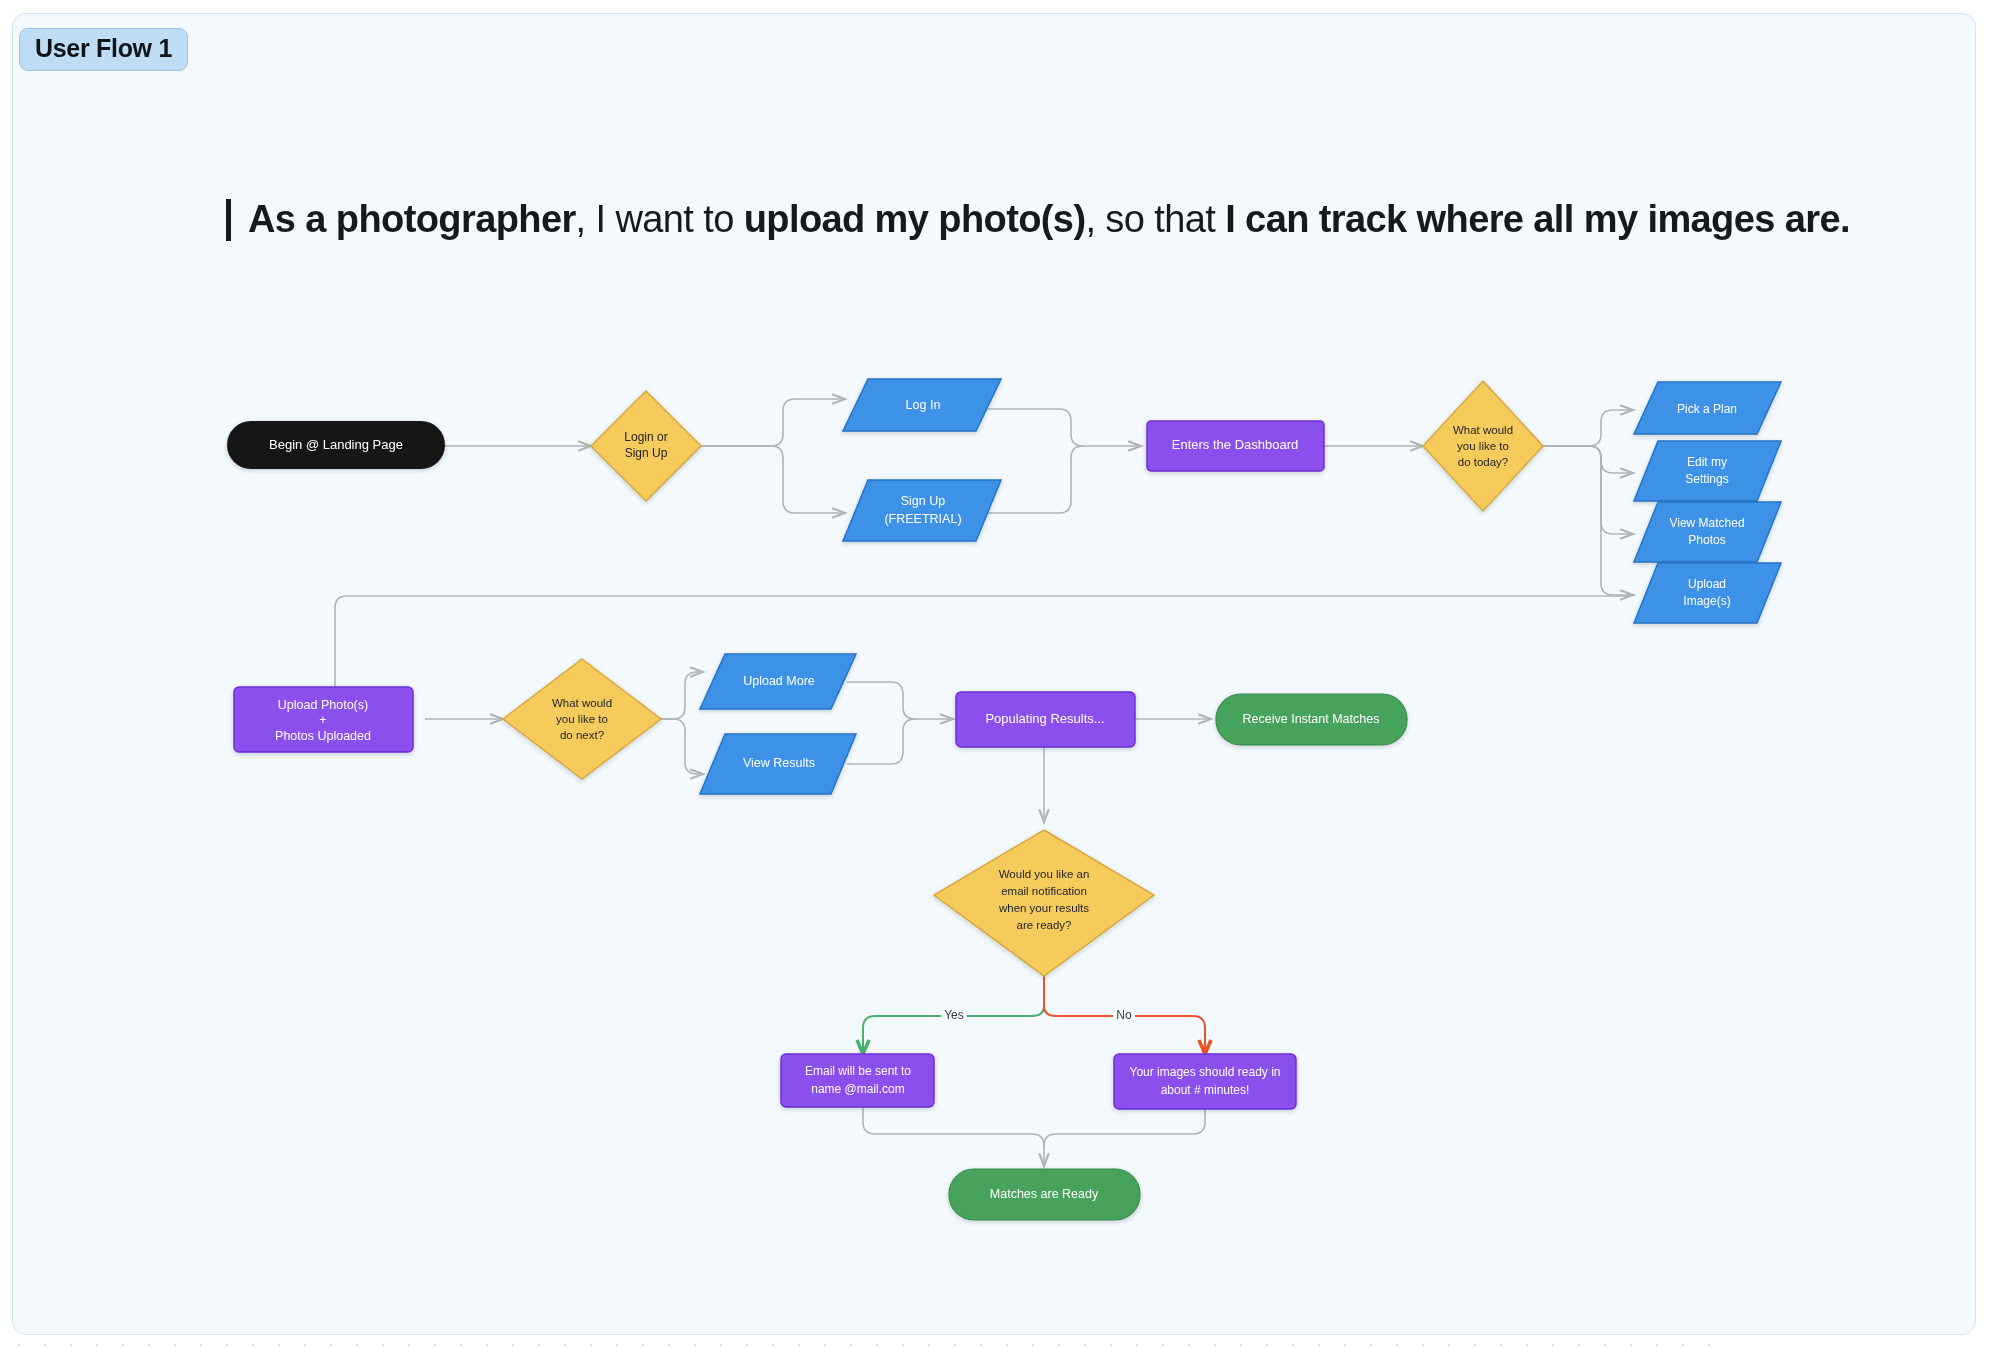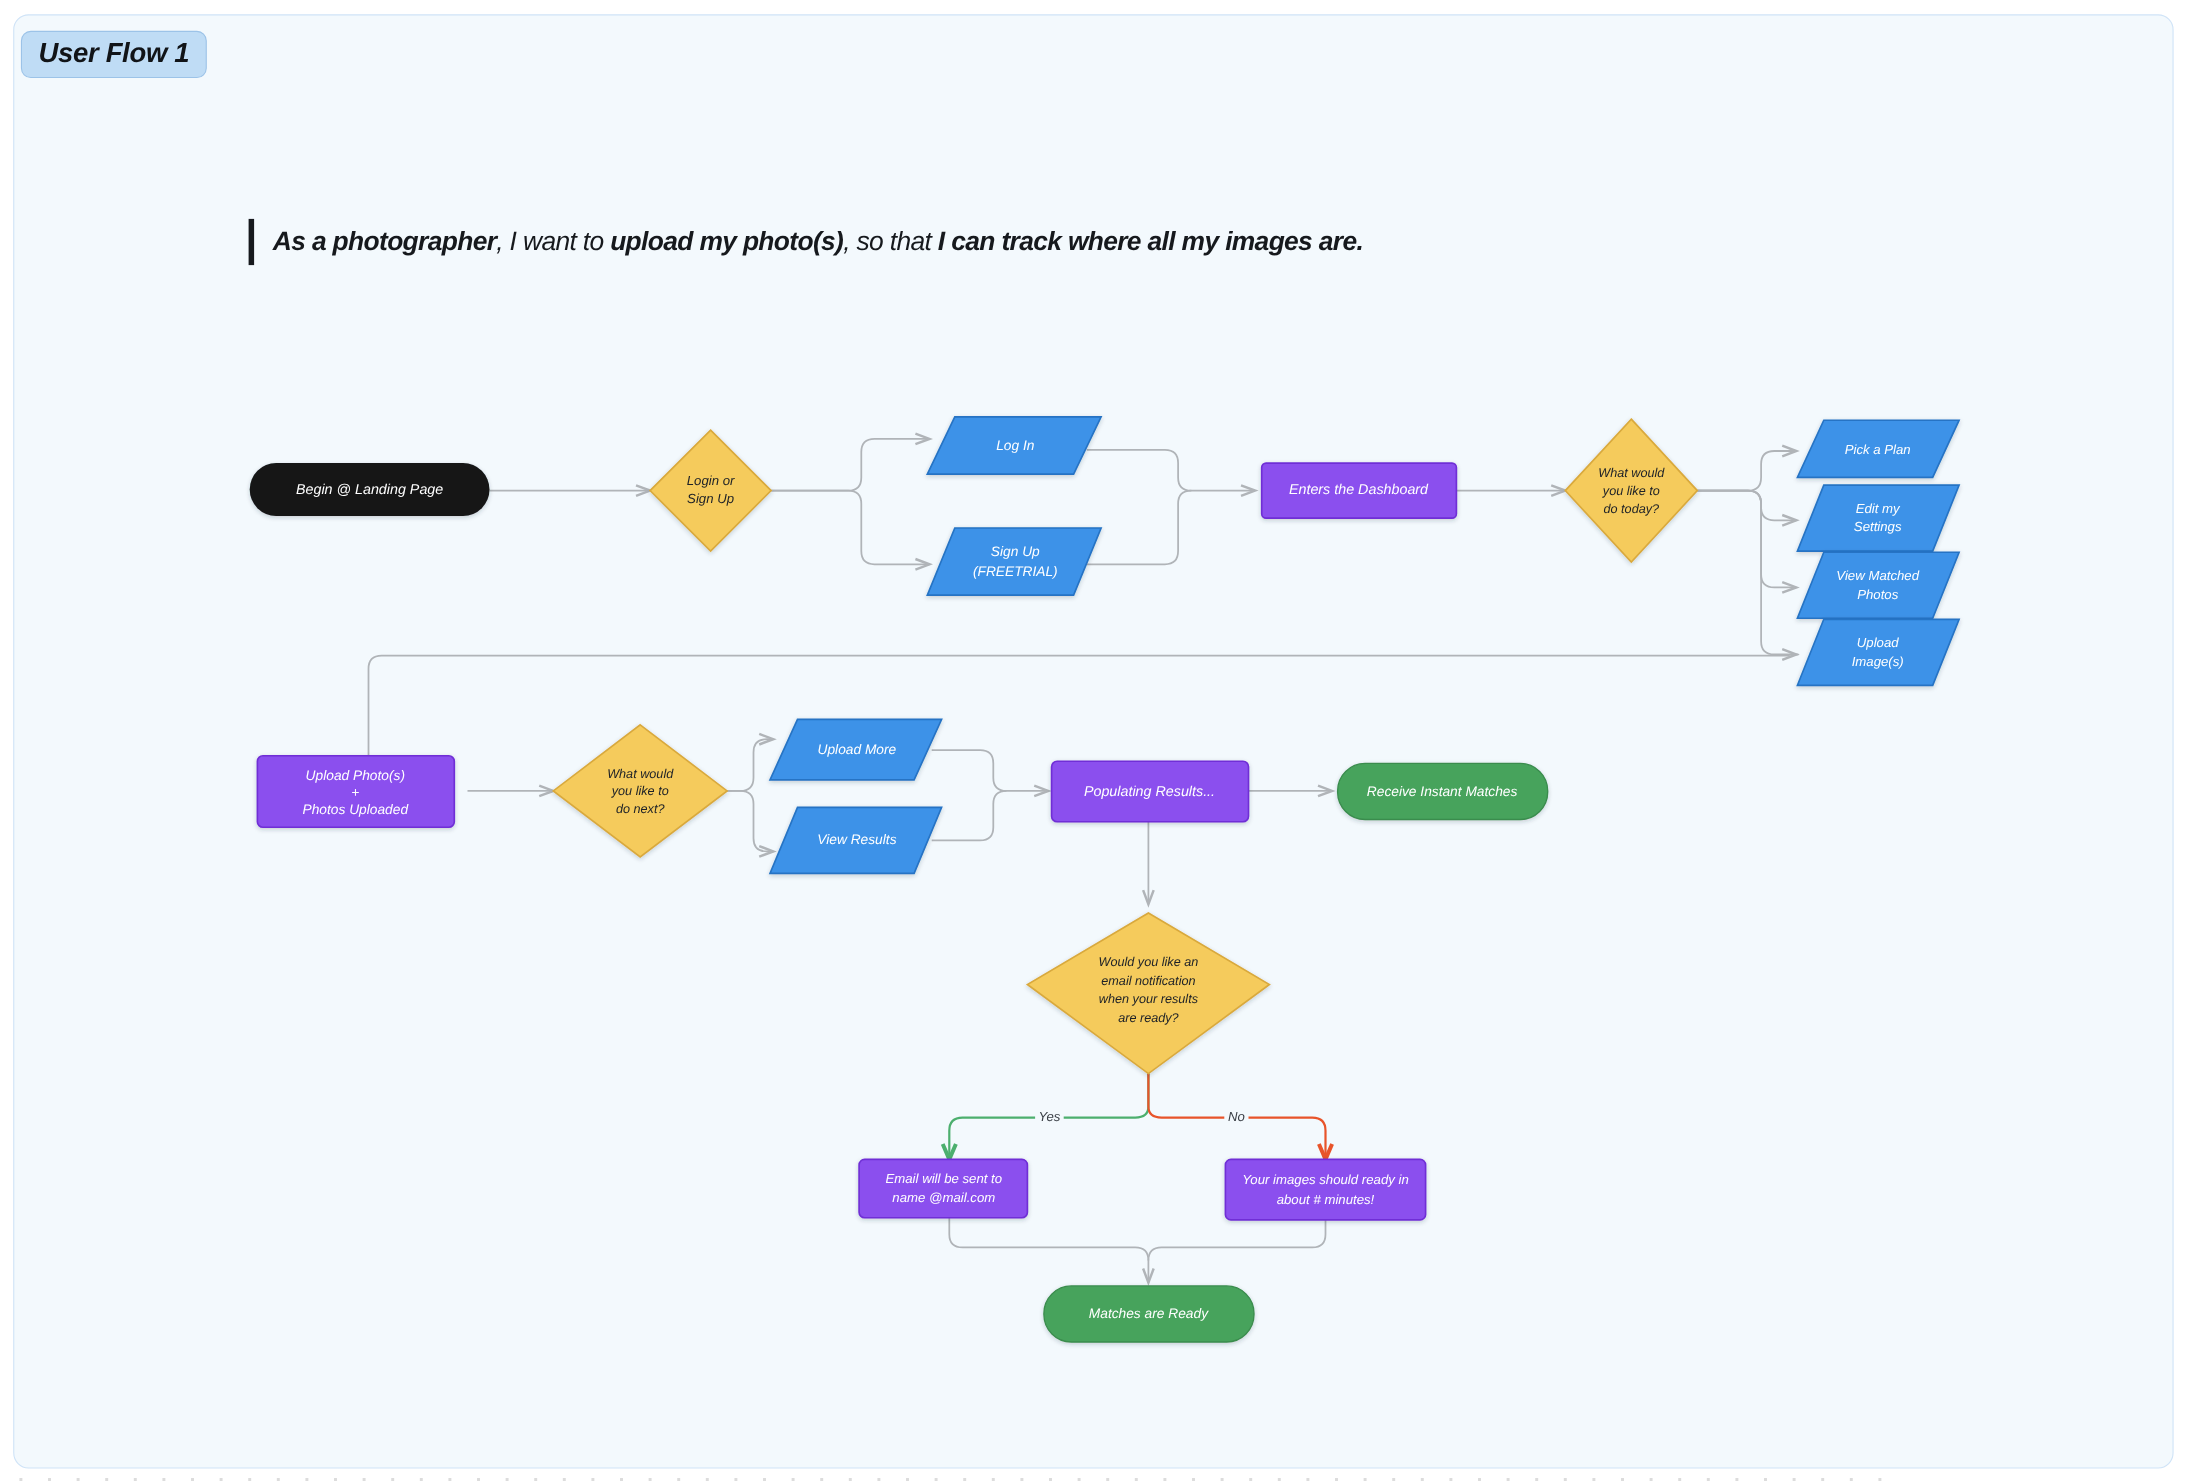--- a/index.html
+++ b/index.html
@@ -22,7 +22,6 @@
     background-image: radial-gradient(circle, #dcdcdc 1.4px, transparent 1.5px);
     background-size: 26px 26px;
     background-position: 6px 6px;
-    font-style: italic;
   }
 
   #canvas-frame {

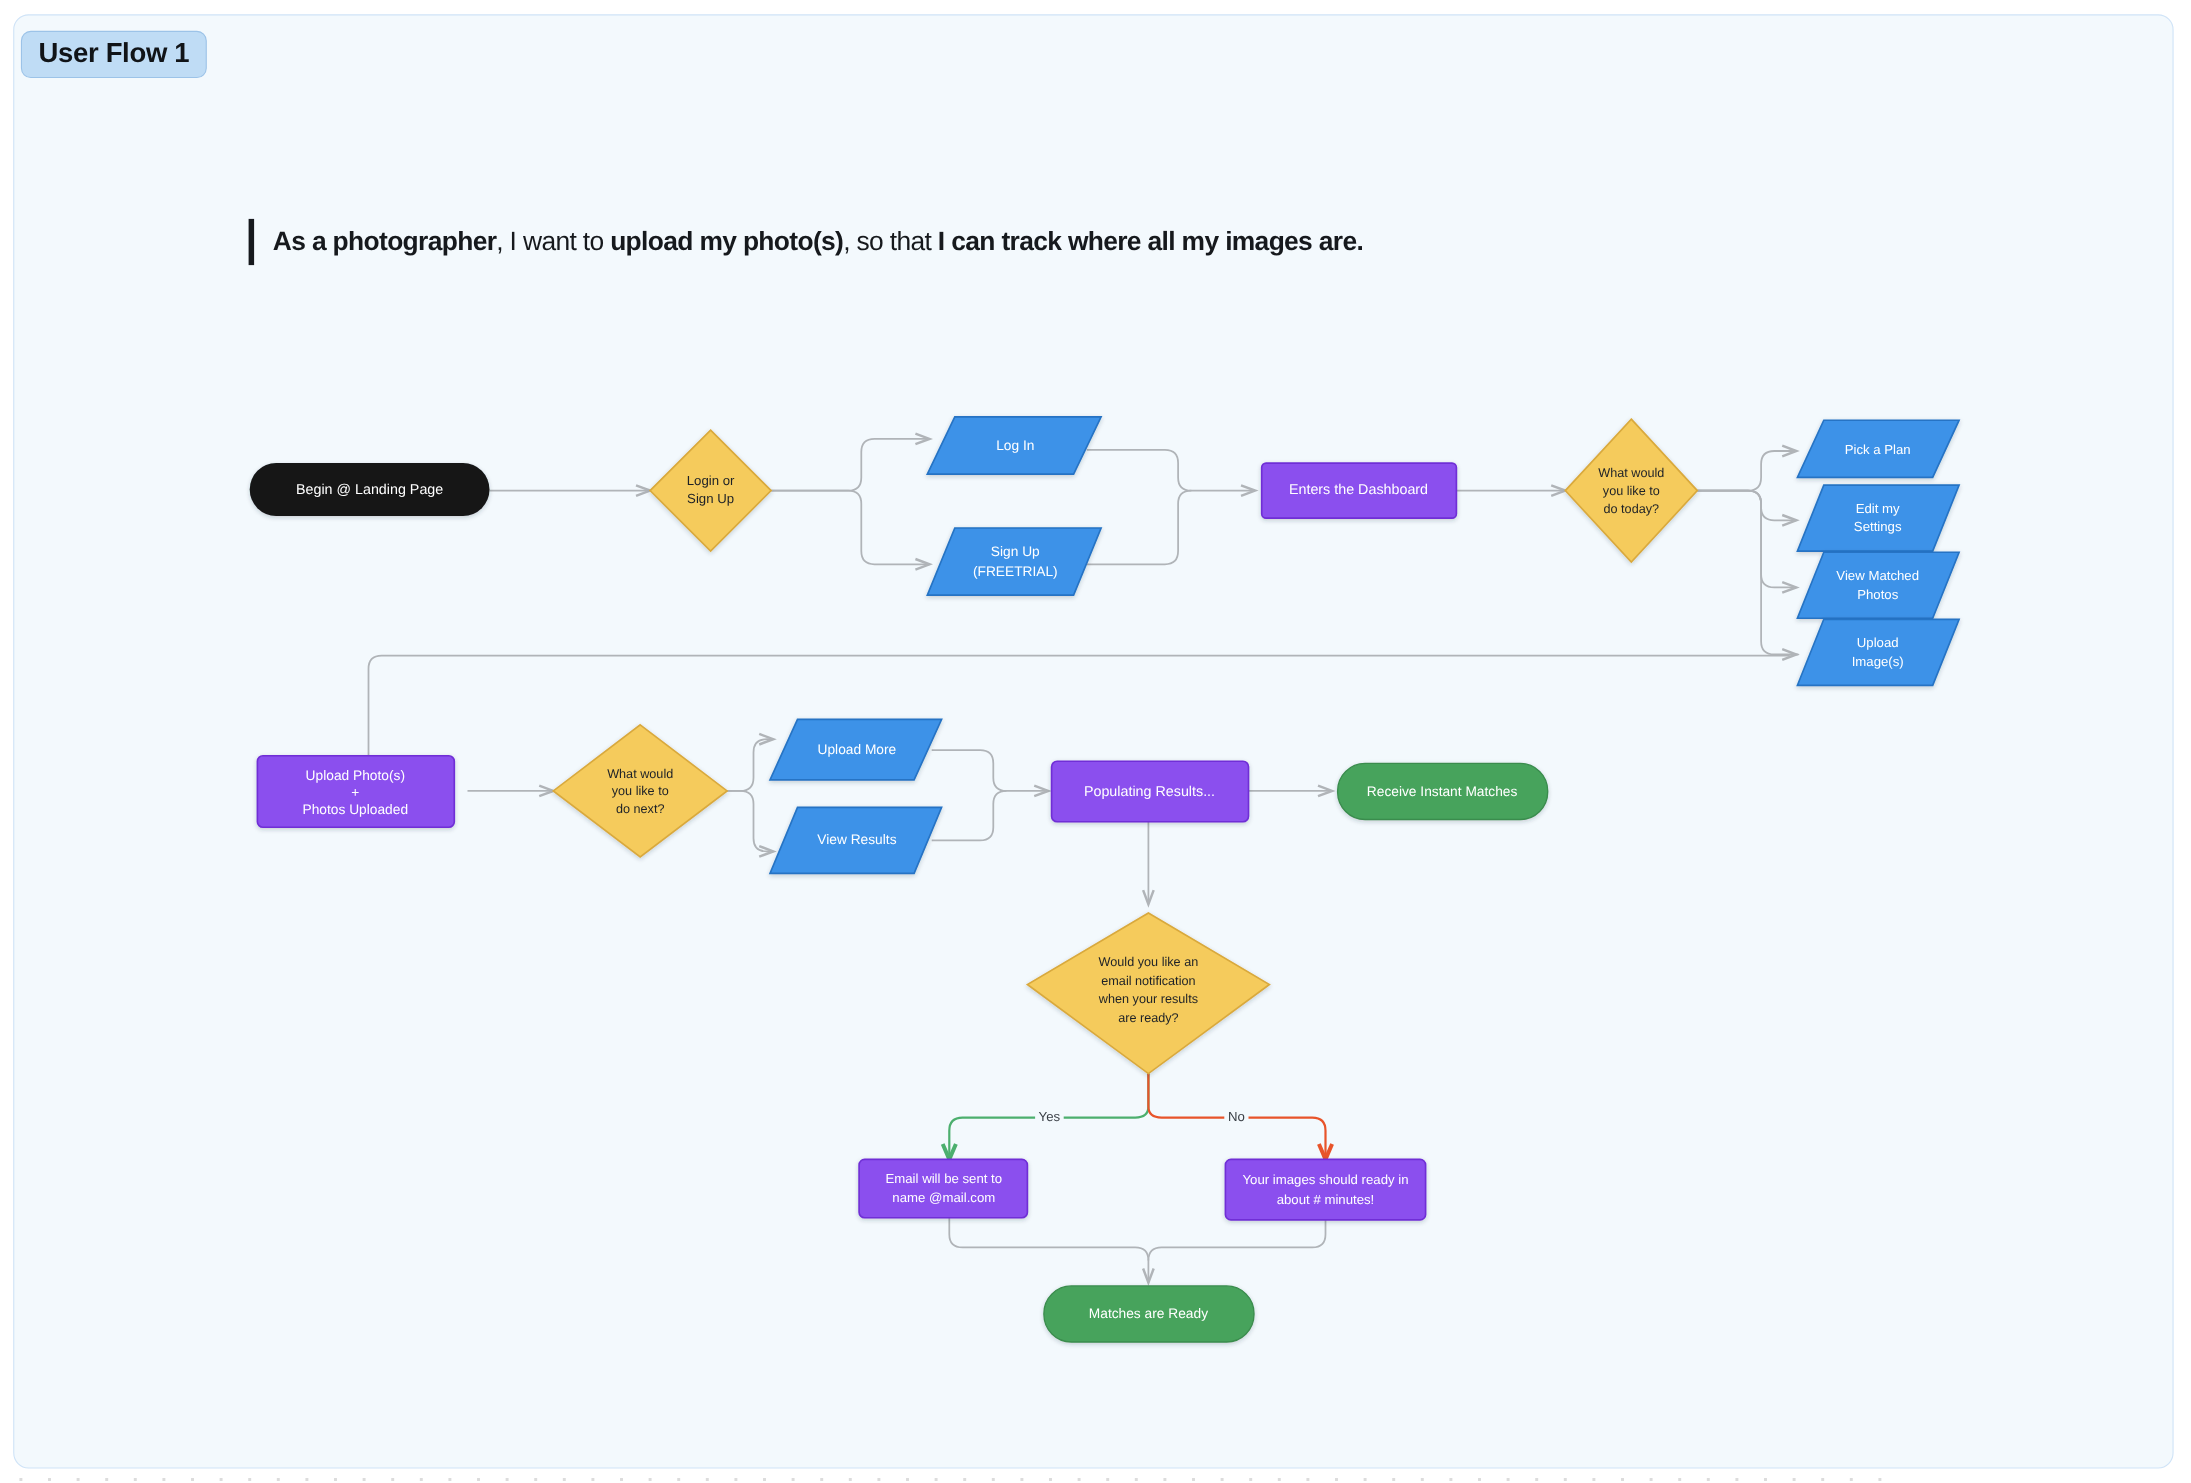--- a/index.html
+++ b/index.html
@@ -70,7 +70,7 @@
     flex: none;
   }
   #story-text {
-    font-size: 24px;
+    font-size: 38px;
     color: #16191d;
     letter-spacing: -0.6px;
     line-height: 1.1;

